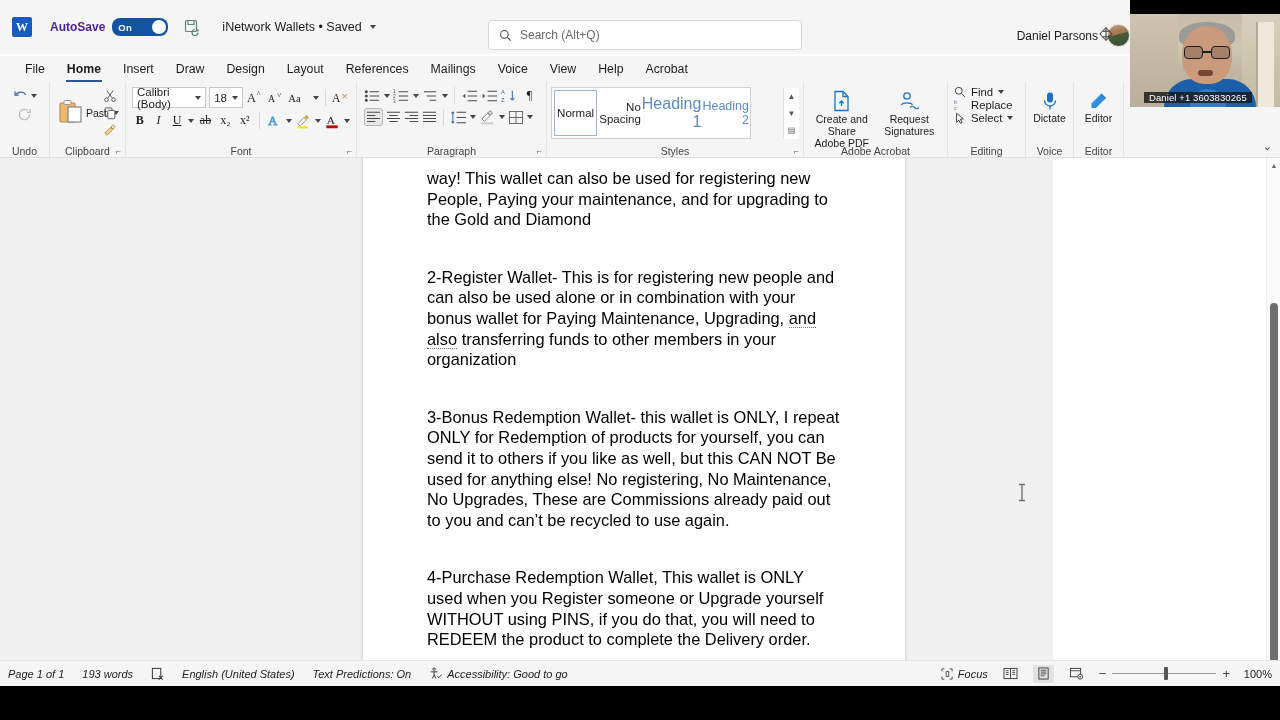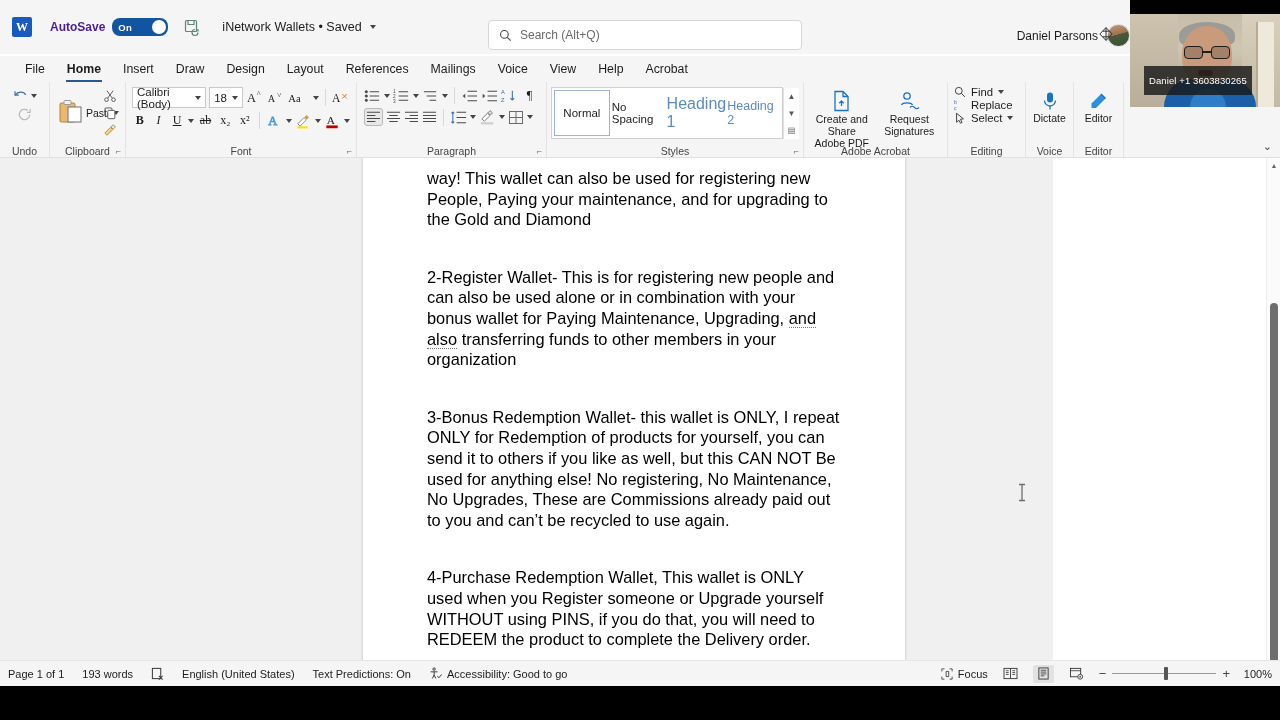--- a/index.html
+++ b/index.html
@@ -321,9 +321,9 @@
     background: #2f7dc8; border-radius: 18px 18px 0 0;
   }
   .wc-name {
-    position: absolute; left: 14px; bottom: 12px;
+    position: absolute; left: 14px; bottom: 4px;
     background: rgba(25,25,25,.82); color: #fff;
-    font-size: 9.5px; padding: 9px 5px; white-space: nowrap;
+    font-size: 9.5px; padding: 0 5px; white-space: nowrap;
     letter-spacing: .1px;
   }
   .wc-topband { position: absolute; right: 0; top: 0; width: 150px; height: 14px; background: #000; }

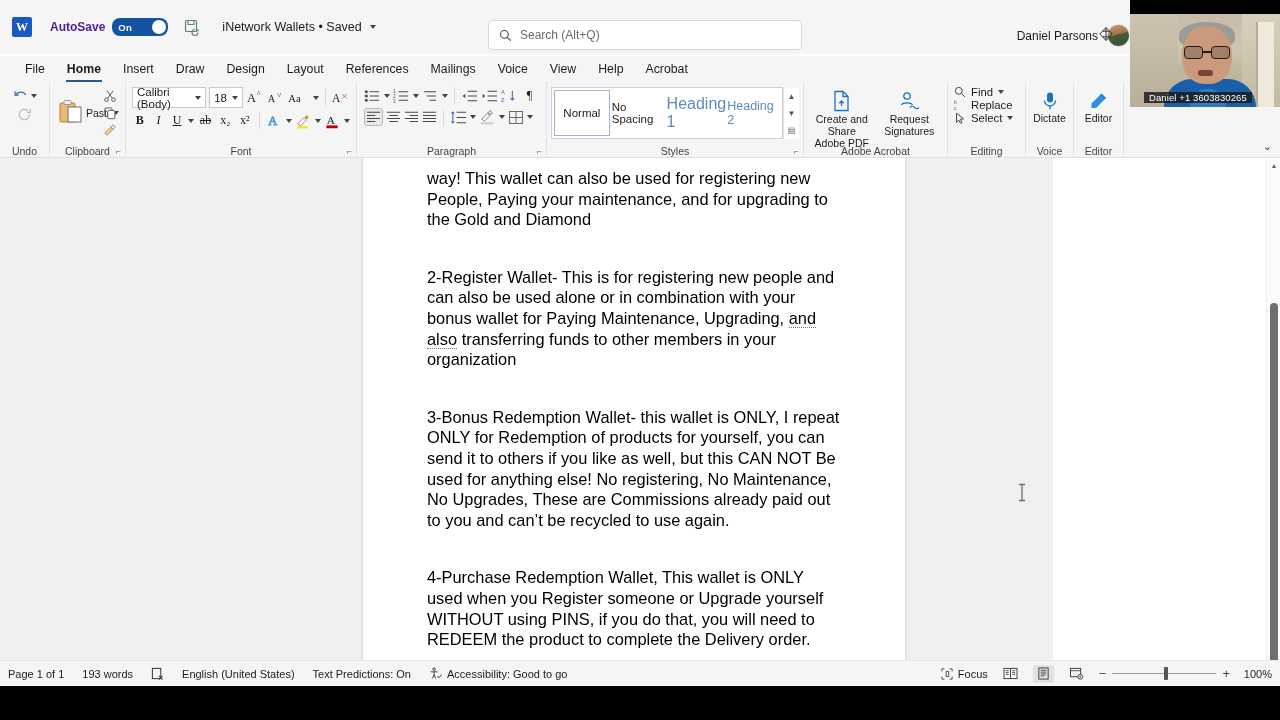--- a/index.html
+++ b/index.html
@@ -155,7 +155,7 @@
   .styles-gallery {
     margin: 5px 0 0 4px; height: 52px;
     border: 1px solid #d0d0d0; background: #fff;
-    display: flex; align-items: stretch; width: 232px;
+    display: flex; align-items: stretch; width: 200px; text-align: right;
   }
   .style-item {
     flex: 1; display: flex; align-items: center; justify-content: center;

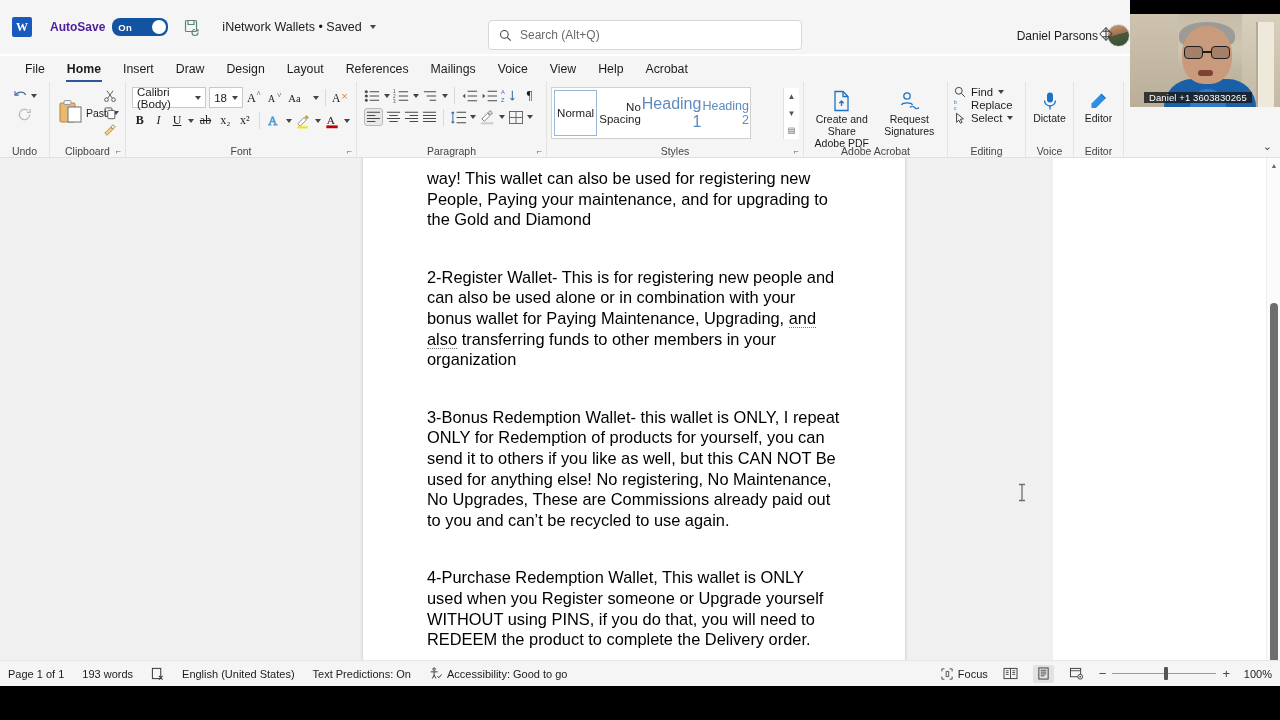--- a/index.html
+++ b/index.html
@@ -246,7 +246,7 @@
     font-size: 11px; color: #1c1c1c;
   }
   .sb-left { display: flex; align-items: center; gap: 18px; padding-left: 8px; }
-  .sb-item { display: flex; align-items: center; gap: 5px; white-space: nowrap; }
+  .sb-item { display: flex; align-items: center; gap: 5px; white-space: nowrap; font-style: italic; }
   .sb-right {
     margin-left: auto; display: flex; align-items: center; gap: 12px; padding-right: 8px;
   }

